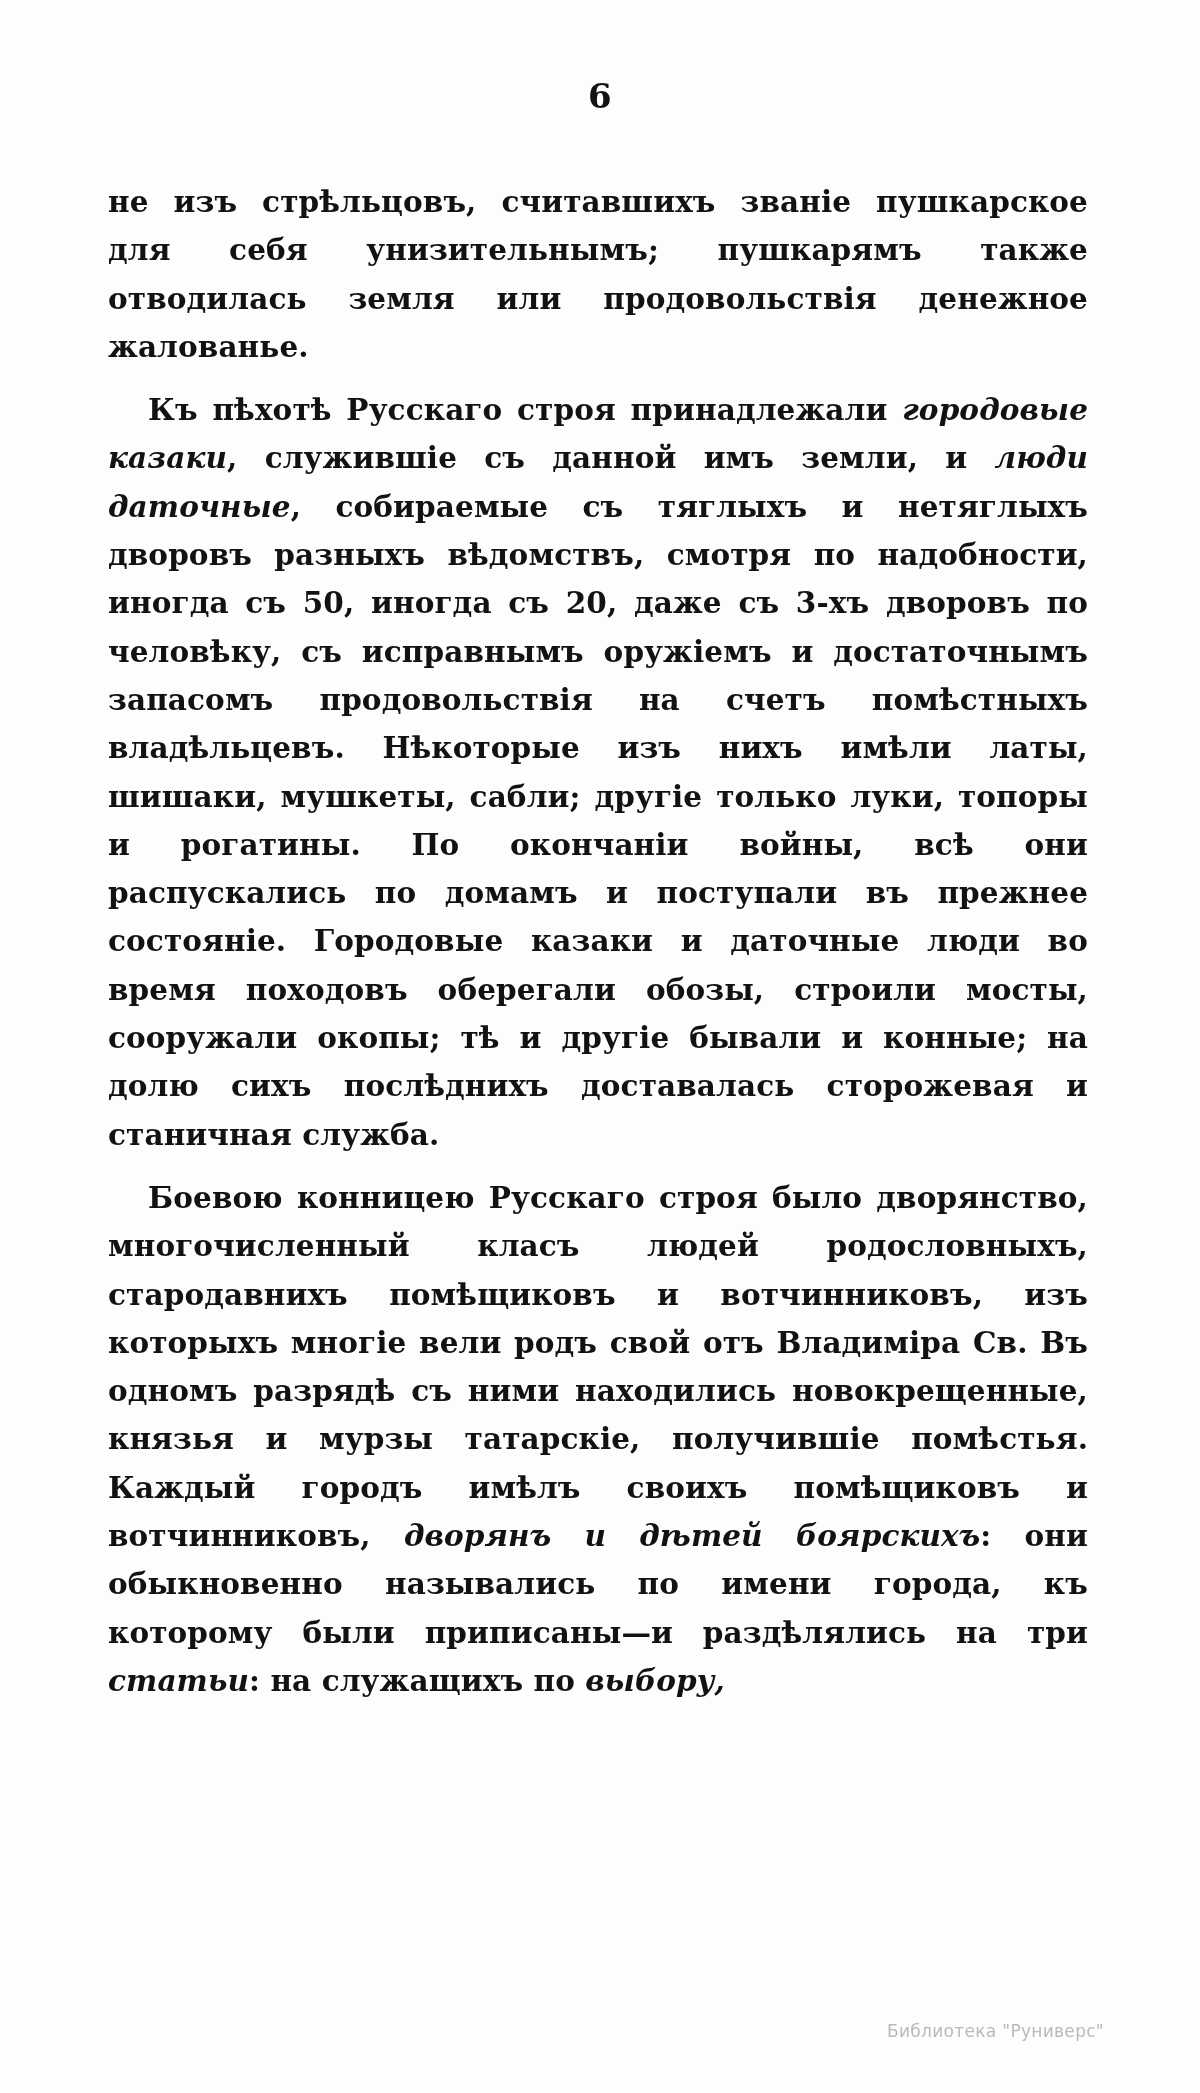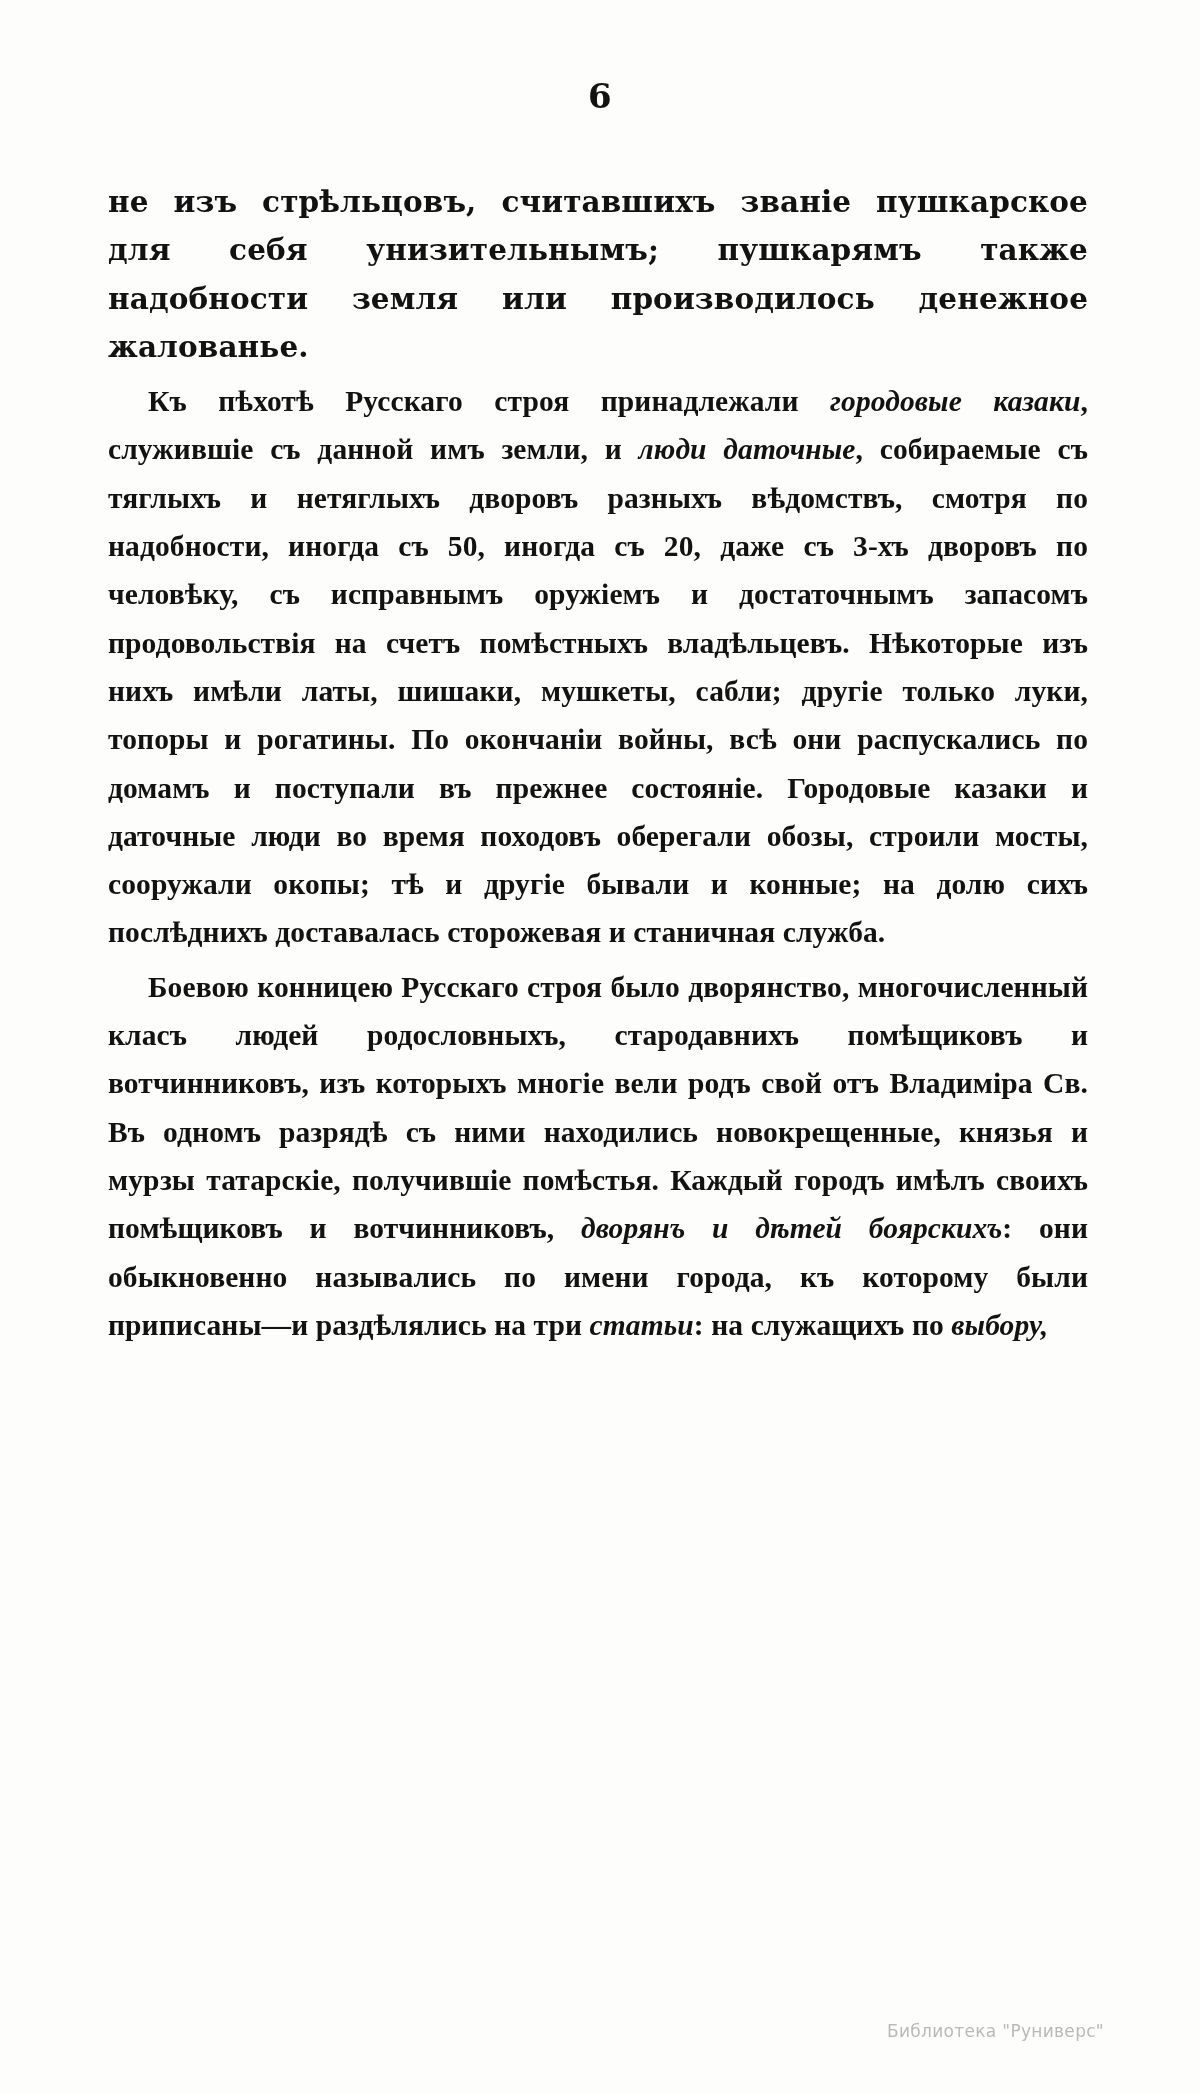--- a/index.html
+++ b/index.html
@@ -94,7 +94,7 @@
   <div class="page-number">6</div>
 
   <div class="text-body">
-    <p class="para"><span>не изъ стрѣльцовъ, считавшихъ званіе пушкарское для себя унизительнымъ;  пушкарямъ также надобности земля или производилось денежное жалованье.</span></p>
+    <p class="para"><span>не изъ стрѣльцовъ, считавшихъ званіе пушкарское для себя унизительнымъ;  пушкарямъ также отводилась земля или продовольствія денежное жалованье.</span></p>
     <p class="para"><span class="indent"></span><span>Къ пѣхотѣ Русскаго строя принадлежали </span><i>городовые казаки</i><span>, служившіе съ данной имъ земли, и </span><i>люди даточные</i><span>, собираемые съ тяглыхъ и нетяглыхъ дворовъ разныхъ вѣдомствъ, смотря по надобности, иногда съ 50, иногда съ 20, даже съ 3-хъ дворовъ по человѣку, съ исправнымъ оружіемъ и достаточнымъ запасомъ продовольствія на счетъ помѣстныхъ владѣльцевъ.  Нѣкоторые изъ нихъ имѣли латы, шишаки, мушкеты, сабли; другіе только луки, топоры и рогатины. По окончаніи войны, всѣ они распускались по домамъ и поступали въ прежнее состояніе. Городовые казаки и даточные люди во время походовъ оберегали обозы, строили мосты, сооружали окопы; тѣ и другіе бывали и конные; на долю сихъ послѣднихъ доставалась сторожевая и станичная служба.</span></p>
     <p class="para"><span class="indent"></span><span>Боевою конницею Русскаго строя было дворянство, многочисленный класъ людей родословныхъ, стародавнихъ помѣщиковъ и вотчинниковъ, изъ которыхъ многіе вели родъ свой отъ Владиміра Св. Въ одномъ разрядѣ съ ними находились новокрещенные, князья и мурзы татарскіе, получившіе помѣстья. Каждый городъ имѣлъ своихъ помѣщиковъ и вотчинниковъ, </span><i>дворянъ и дѣтей боярскихъ</i><span>: они обыкновенно назывались по имени города, къ которому были приписаны—и раздѣлялись на три </span><i>статьи</i><span>: на служащихъ по </span><i>выбору,</i></p>
   </div>

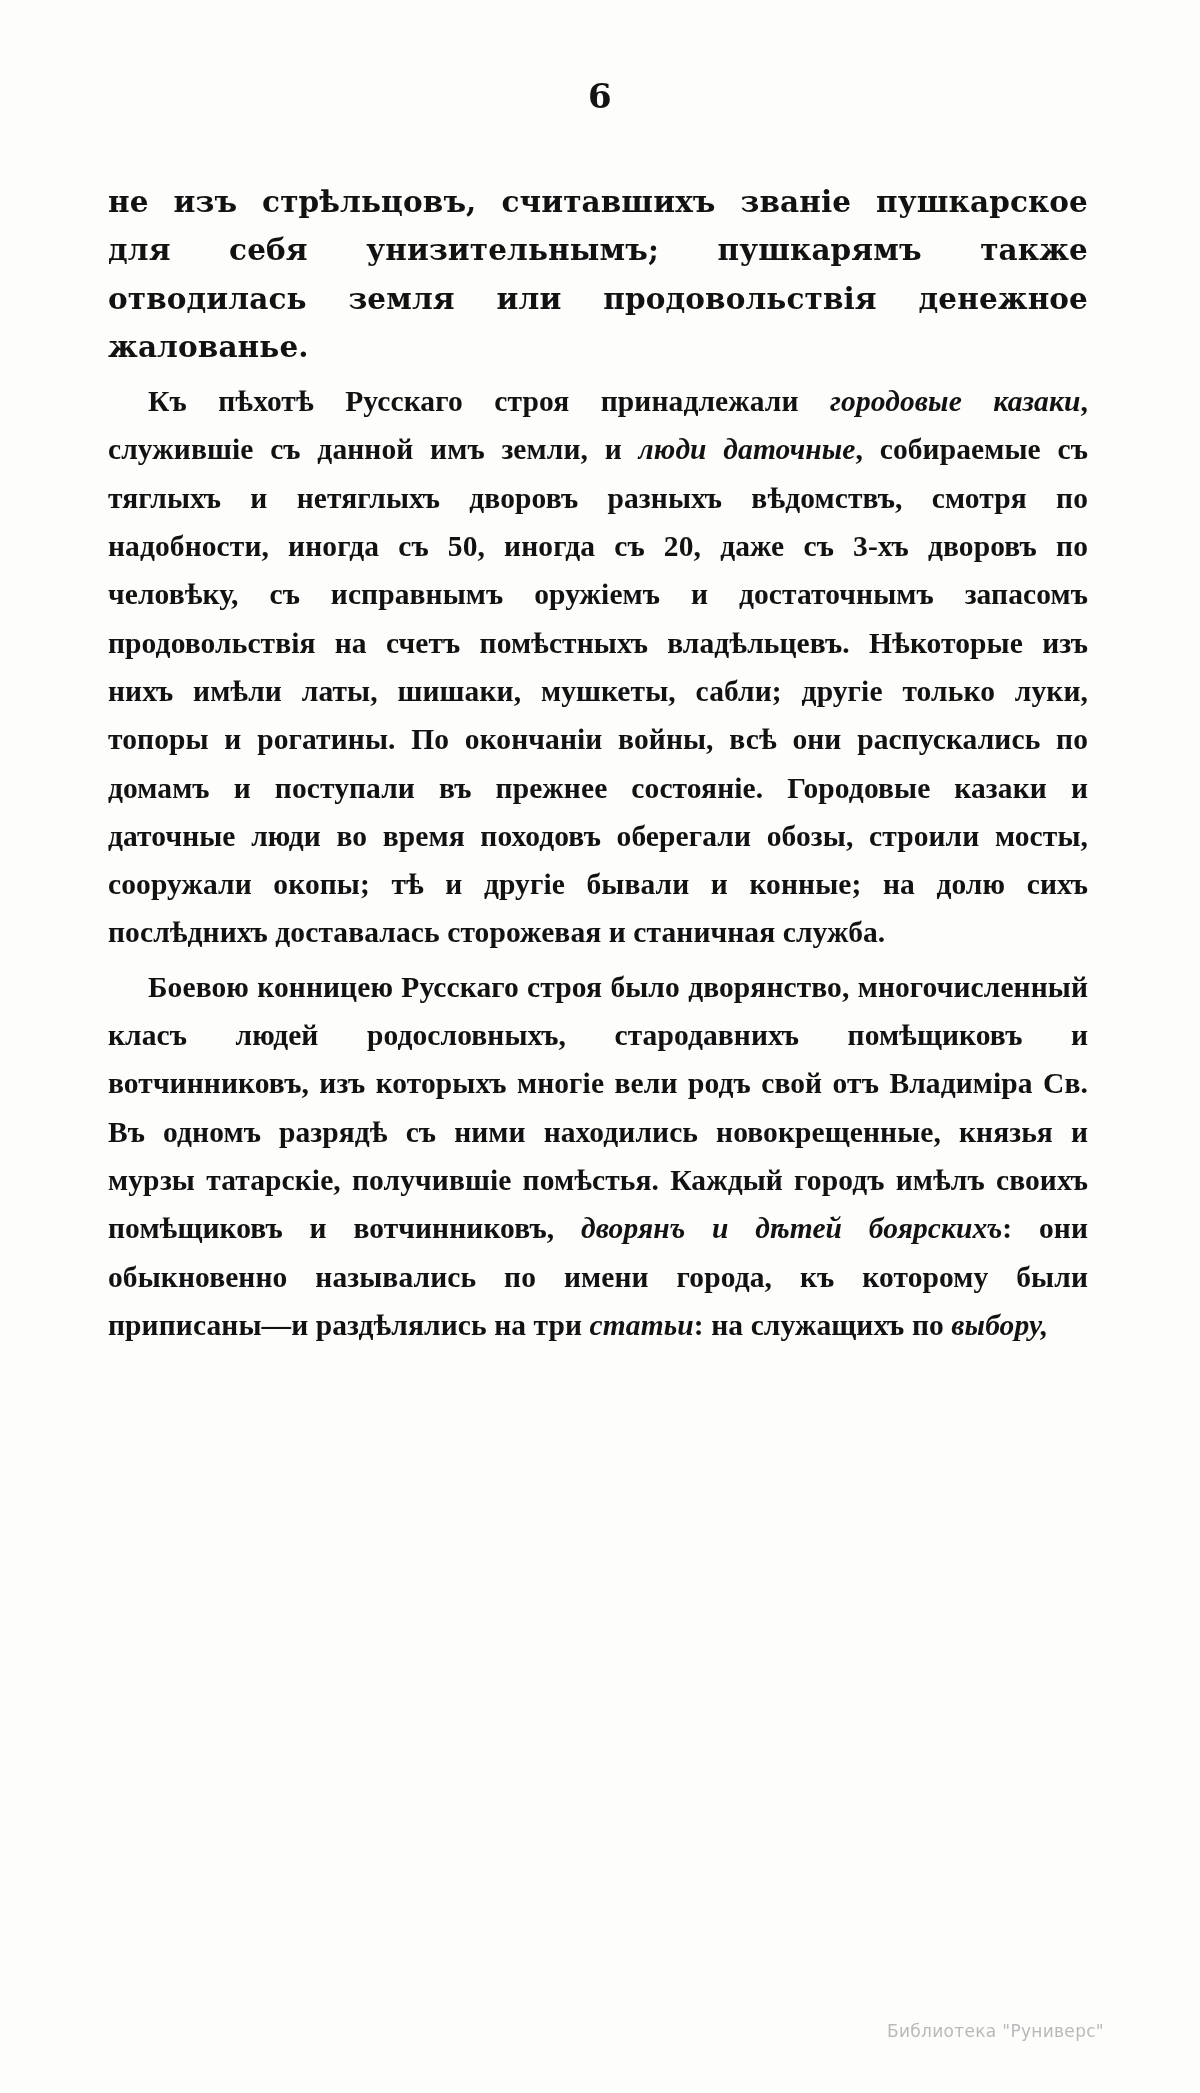--- a/index.html
+++ b/index.html
@@ -57,8 +57,7 @@
   }
 
   .para + .para {
-    margin-top: 6px;
-    font-family: Liberation Serif, serif;
+    margin-top: 15px;
   }
 
   .para .indent {

